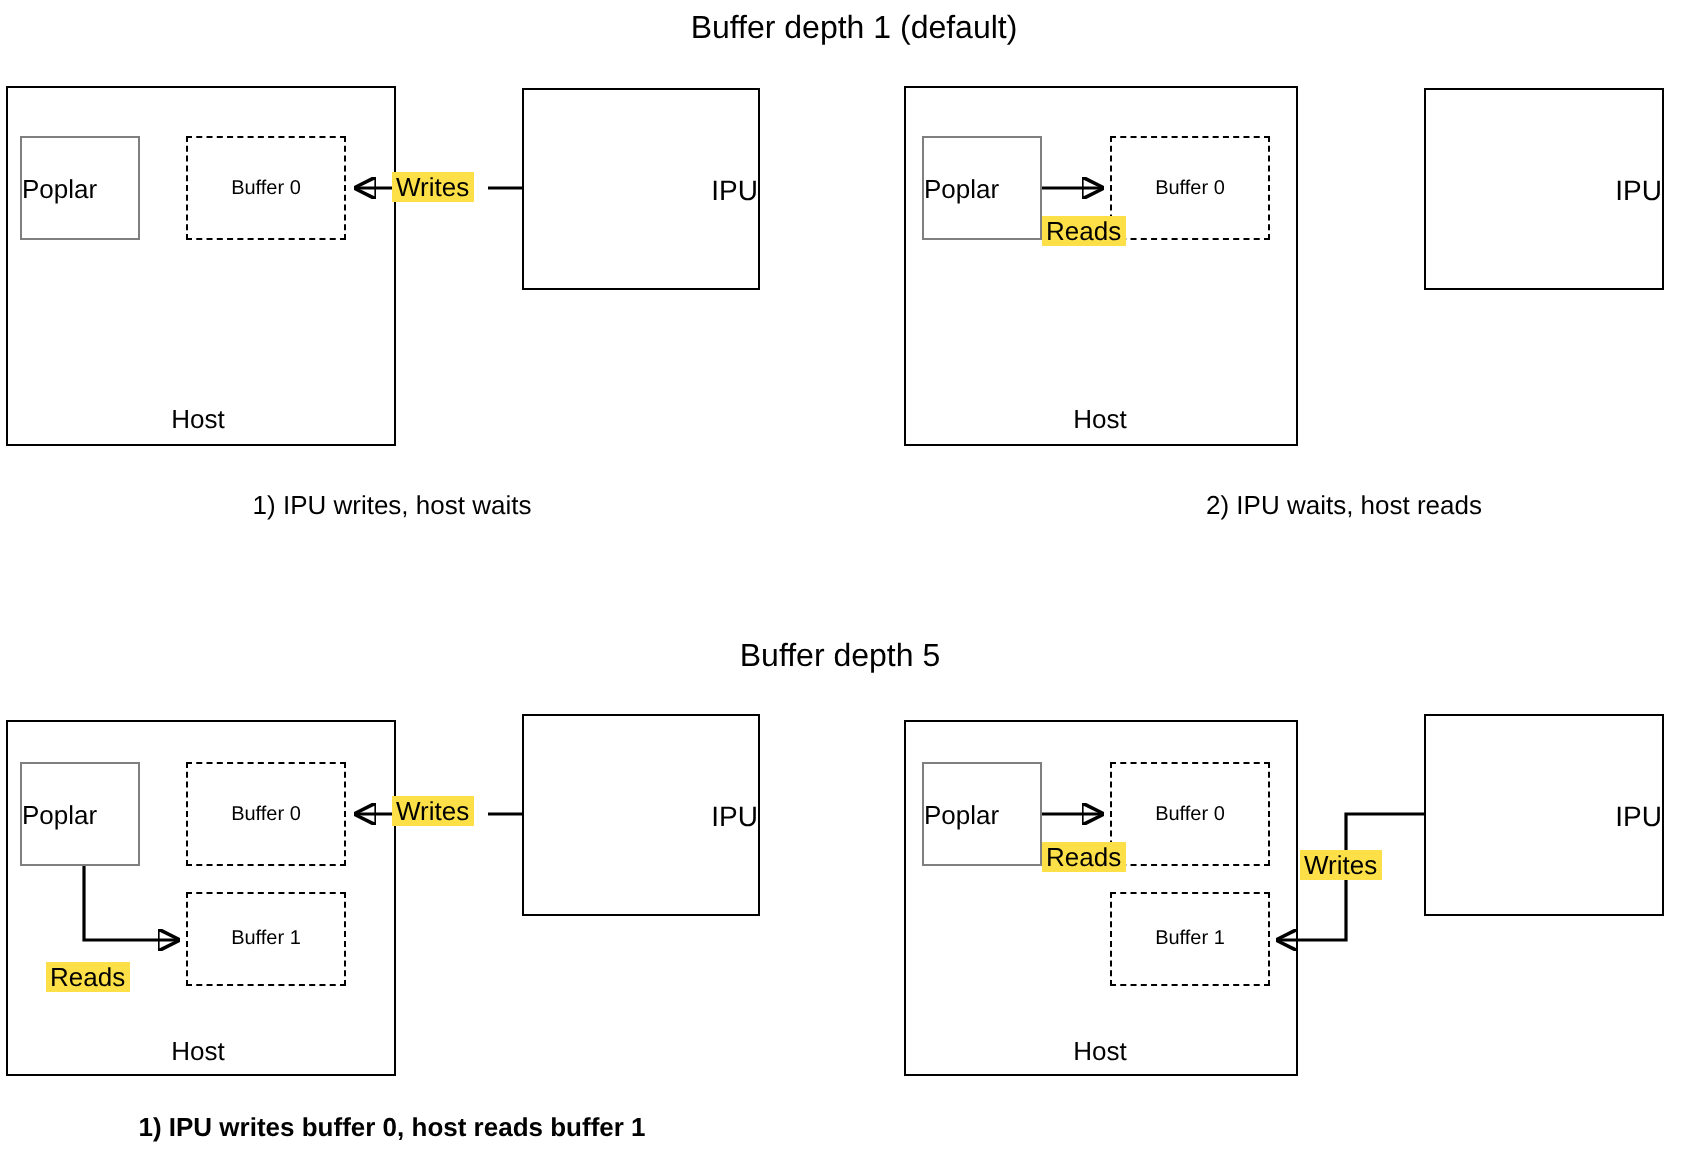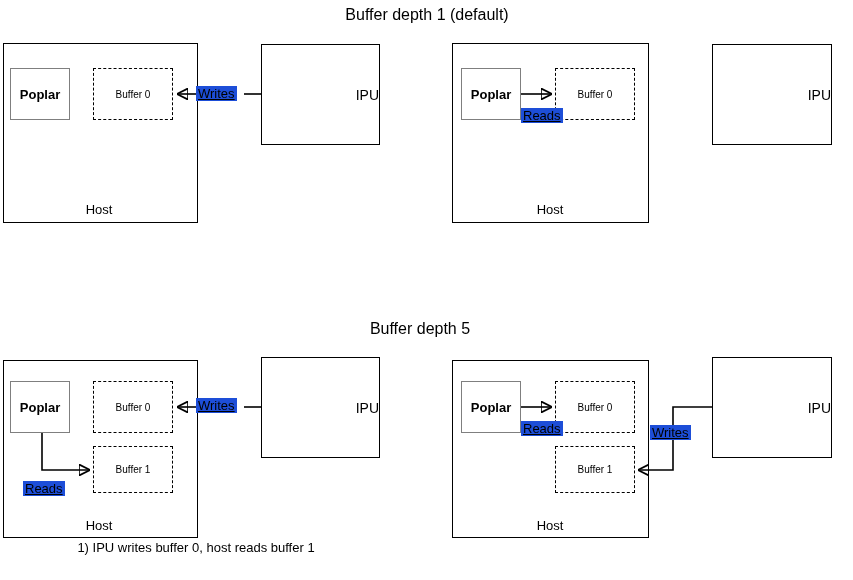--- a/index.html
+++ b/index.html
@@ -59,10 +59,9 @@
     box-sizing: border-box;
     display: flex;
     align-items: center;
-    justify-content: center;
+    justify-content: flex-start;
     font-size: 13px;
     z-index: 4;
-    font-weight: bold;
   }
   .buffer-box {
     position: absolute;

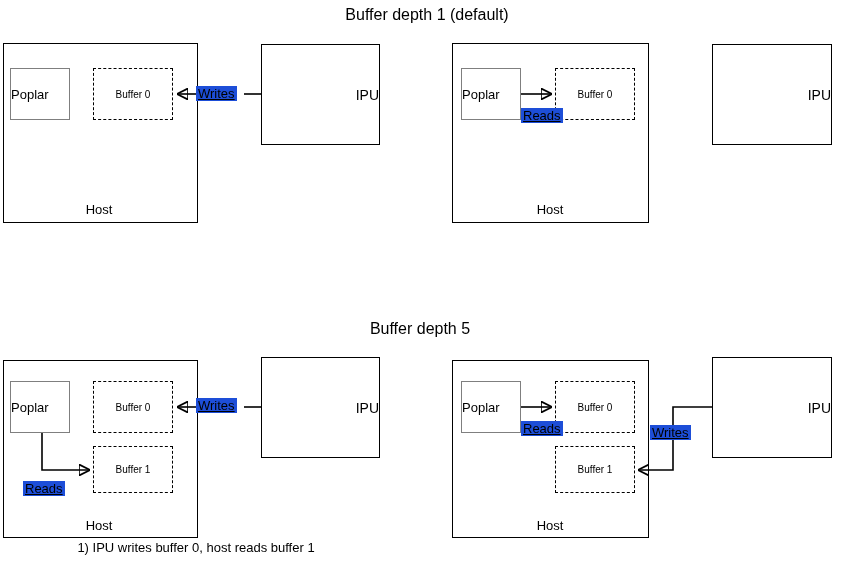--- a/index.html
+++ b/index.html
@@ -84,10 +84,9 @@
     position: absolute;
     font-size: 13px;
     white-space: nowrap;
-    background: #1d4ed8;
+    background: #fde047;
     padding: 0 2px;
     z-index: 6;
-    text-decoration: underline;
   }
   svg.wires {
     position: absolute;

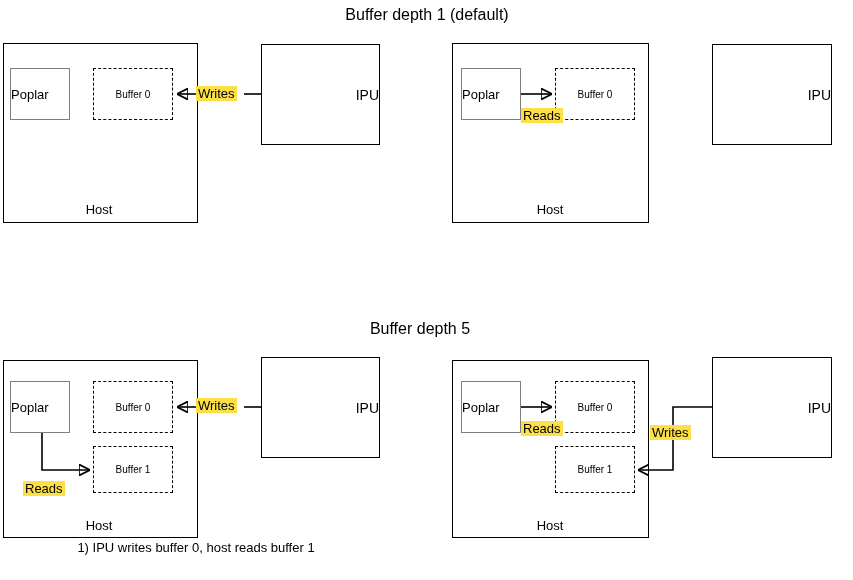--- a/index.html
+++ b/index.html
@@ -133,6 +133,9 @@
     <span>Writes</span>
   </div>
 
+  <div class="caption" style="left:196px; top:245px;">
+    <span>1) IPU writes, host waits</span>
+  </div>
 
   <div class="host-box" style="left:452px; top:43px; width:197px; height:180px;"></div>
 

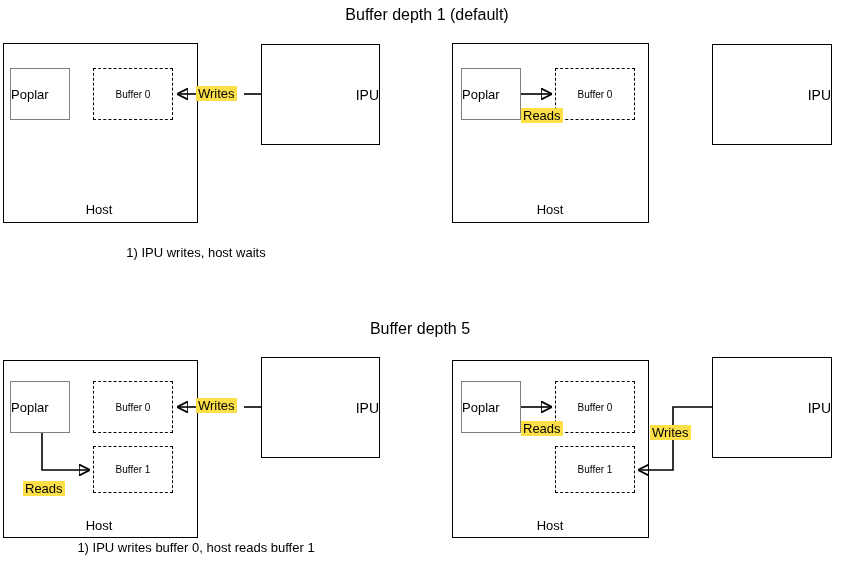--- a/index.html
+++ b/index.html
@@ -159,6 +159,9 @@
     <span>Reads</span>
   </div>
 
+  <div class="caption" style="left:672px; top:245px;">
+    <span>2) IPU waits, host reads</span>
+  </div>
 
   <div class="title" style="left:420px; top:320px;">Buffer depth 5</div>
 

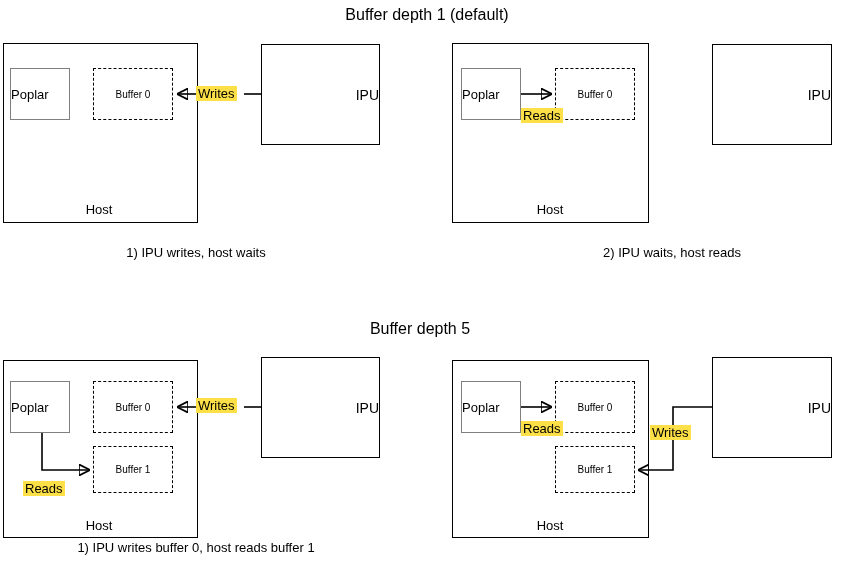--- a/index.html
+++ b/index.html
@@ -195,7 +195,7 @@
     <span>Reads</span>
   </div>
 
-  <div class="caption" style="left:196px; top:540px;">
+  <div class="caption" style="left:196px; top:556px;font-weight:bold;">
     <span>1) IPU writes buffer 0, host reads buffer 1</span>
   </div>
 

